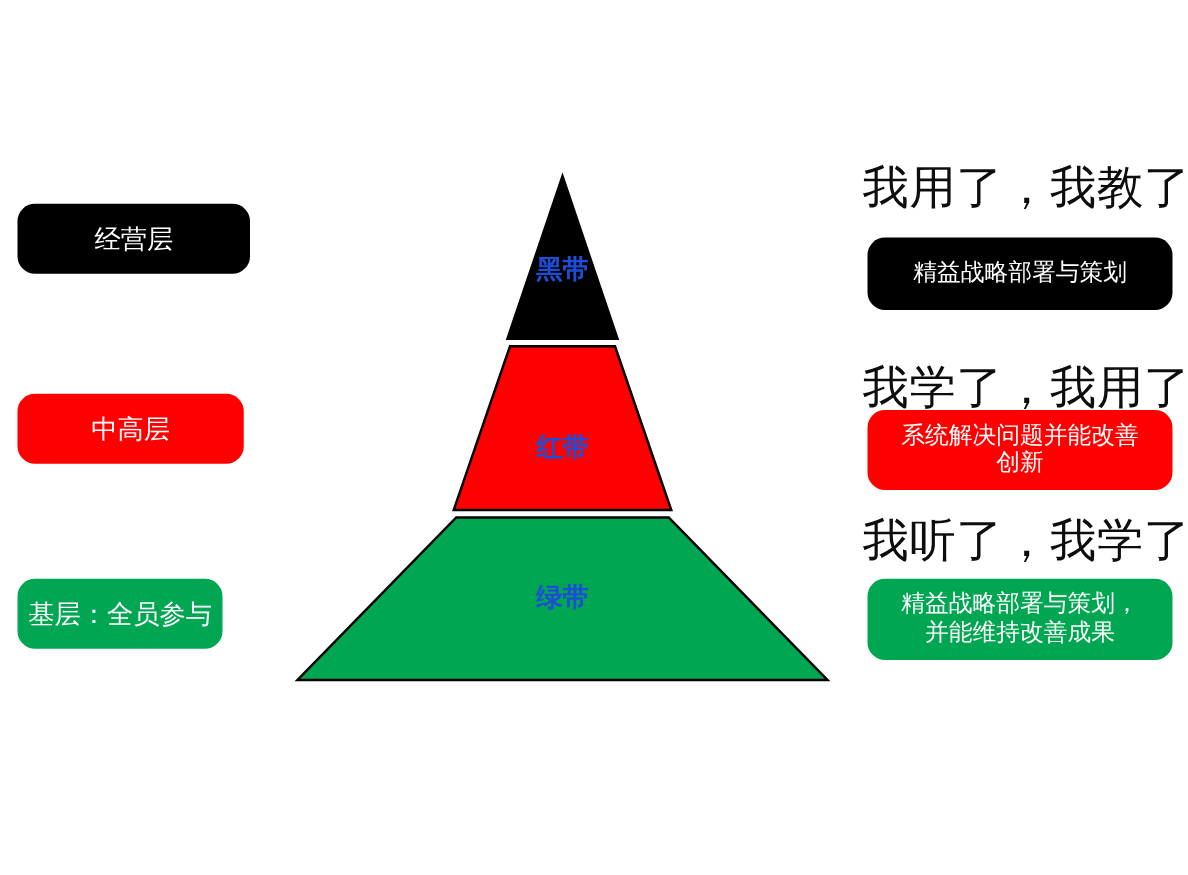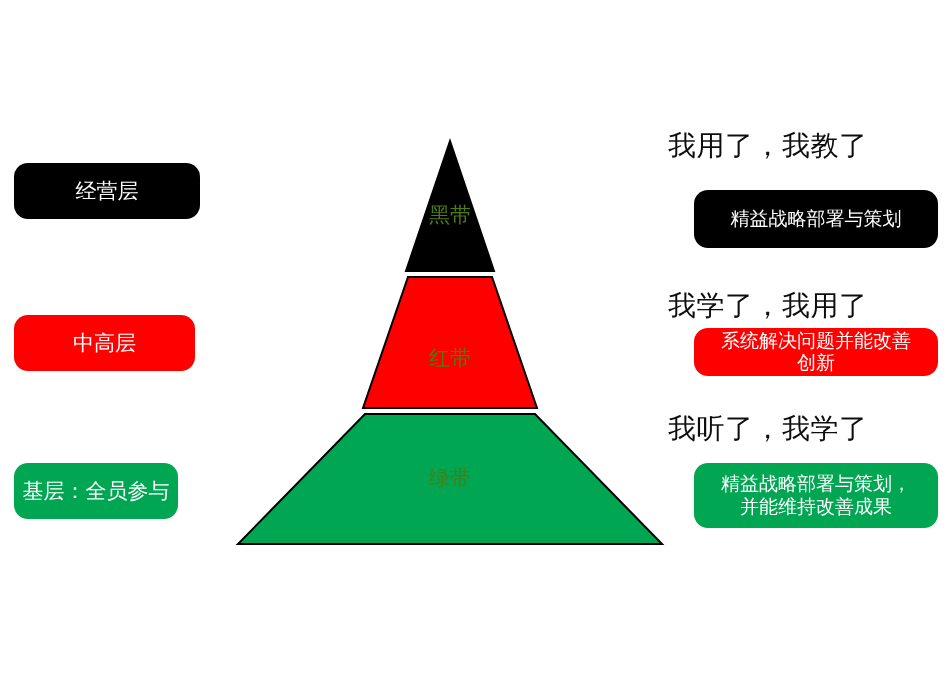--- a/index.html
+++ b/index.html
@@ -44,10 +44,10 @@
   
   .right-heading {
     position: absolute;
-    left: 668px;
+    left: 690px;
     width: 260px;
     color: #0d0d0d;
-    font-size: 28px;
+    font-size: 37px;
     letter-spacing: 0.5px;
     line-height: 1.1;
     white-space: nowrap;

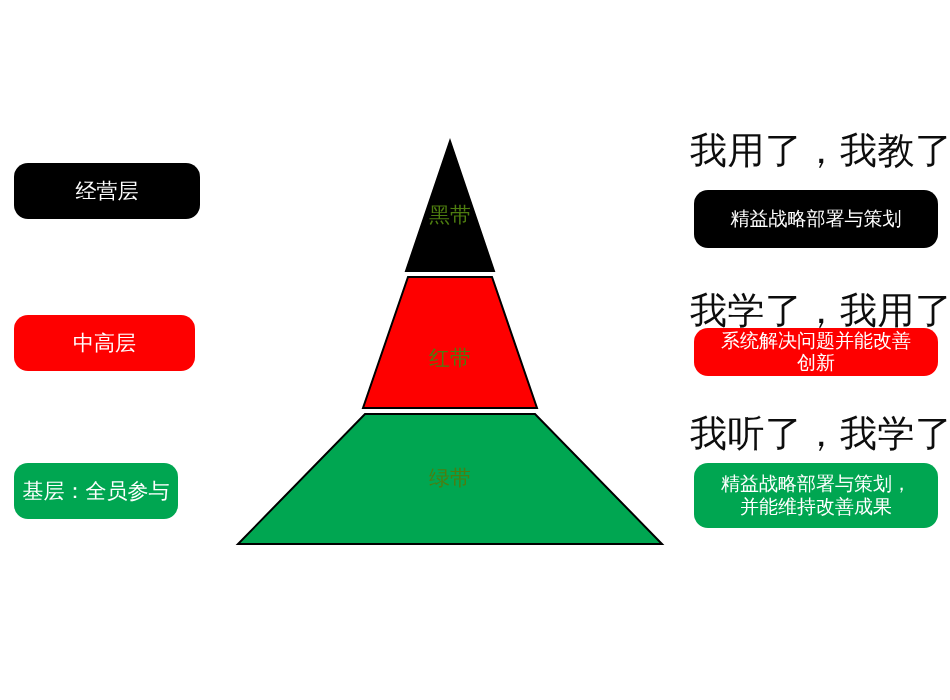--- a/index.html
+++ b/index.html
@@ -77,9 +77,9 @@
   }
   .band-label {
     position: absolute;
-    color: #4d7c0f;
+    color: #1d4ed8;
     font-size: 21px;
-    font-weight: normal;
+    font-weight: bold;
     text-align: center;
     width: 120px;
     line-height: 1;

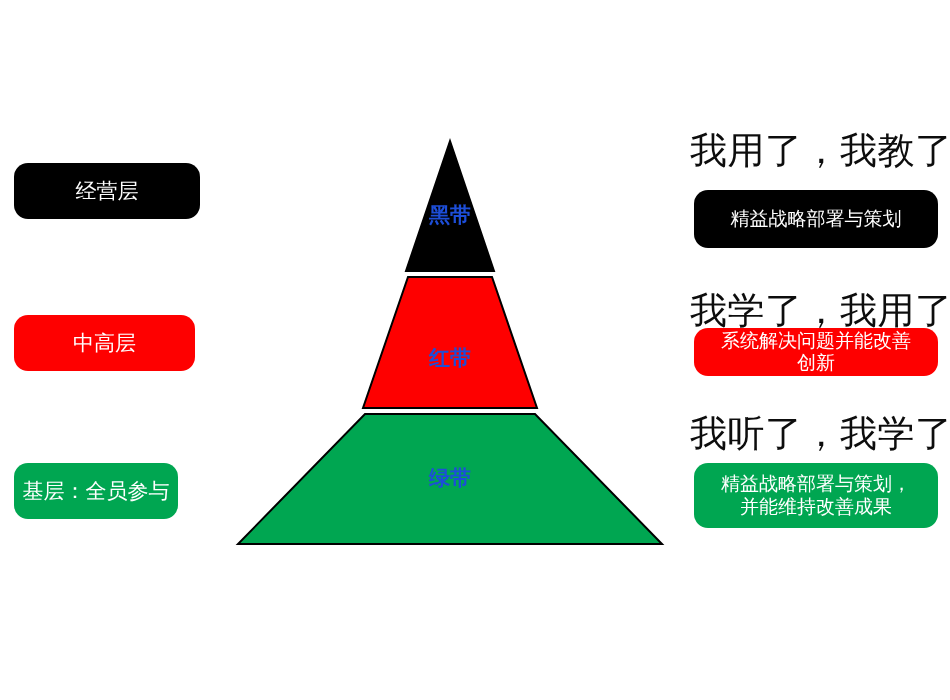--- a/index.html
+++ b/index.html
@@ -64,7 +64,7 @@
     padding: 0 20px;
   }
   .rp-black { top: 190px; height: 58px; background: #000000; }
-  .rp-red   { top: 328px; height: 48px; background: #fe0000; }
+  .rp-red   { top: 328px; height: 64px; background: #fe0000; }
   .rp-green { top: 463px; height: 65px; background: #00a651; }
 
   

